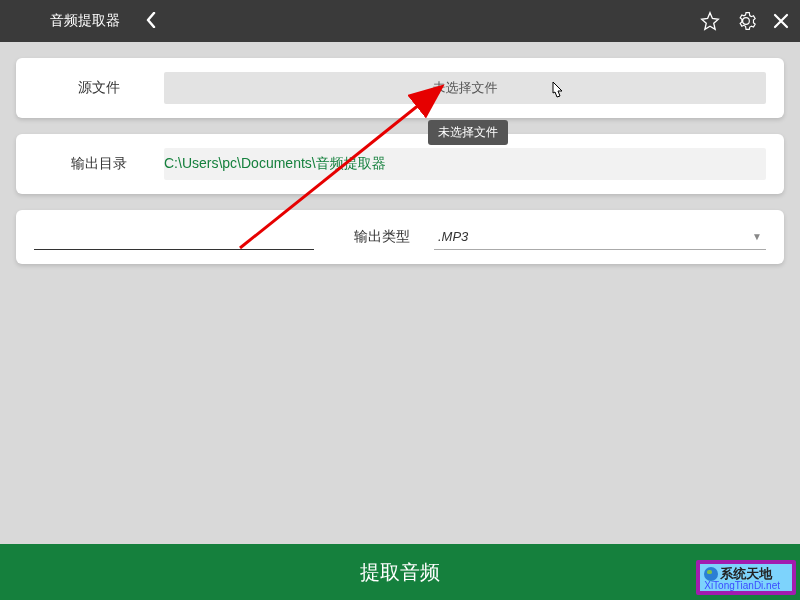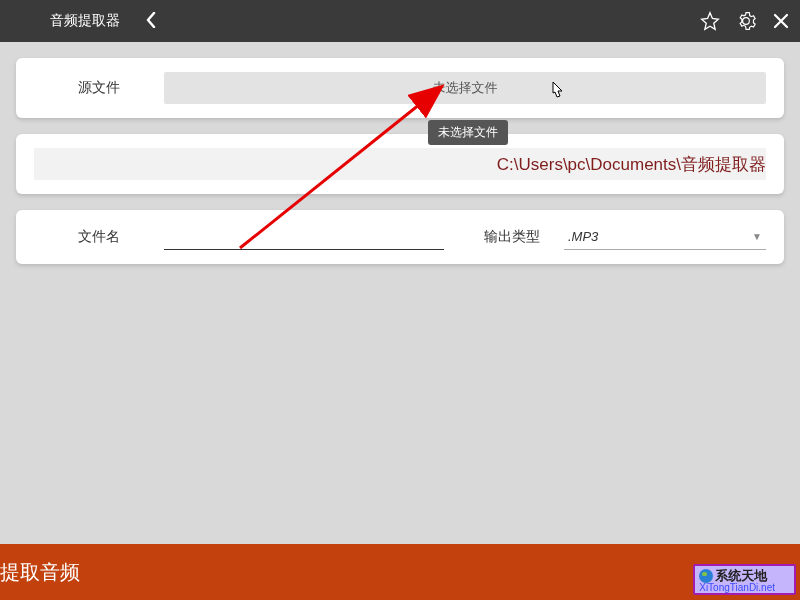--- a/index.html
+++ b/index.html
@@ -199,6 +199,7 @@
 <div class="tooltip">未选择文件</div>
 
 <div class="panel" style="margin-top:14px;">
+  <div class="label">输出目录</div>
   <div class="dir-field">
     <span>C:\Users\pc\Documents\音频提取器</span>
   </div>

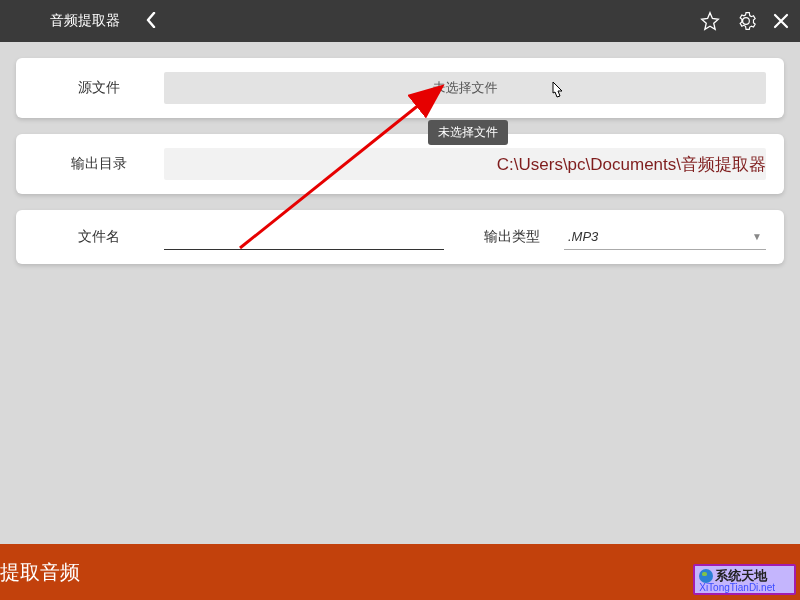--- a/index.html
+++ b/index.html
@@ -69,9 +69,9 @@
     border-radius: 2px;
     display: flex;
     align-items: center;
-    justify-content: flex-end;
-    font-size: 17px;
-    color: #7f1d1d;
+    justify-content: flex-start;
+    font-size: 14px;
+    color: #15803d;
     cursor: pointer;
   }
   .tooltip {

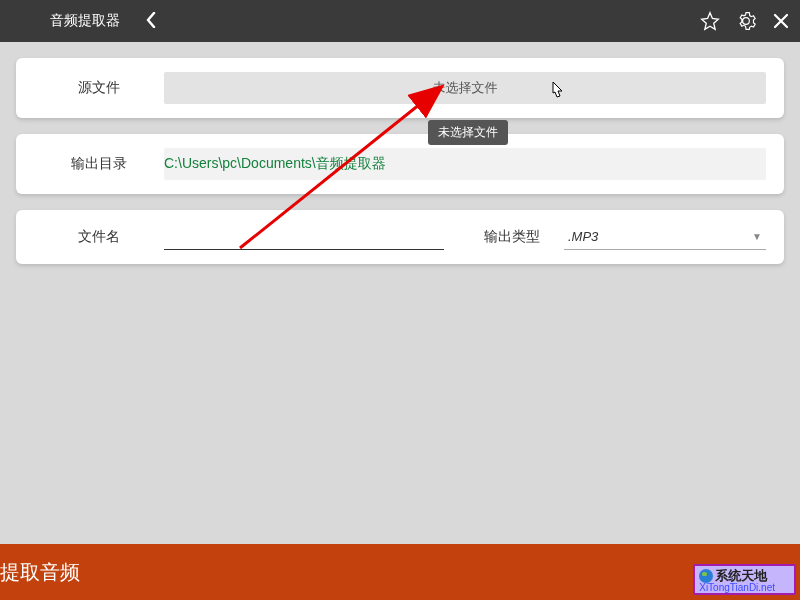--- a/index.html
+++ b/index.html
@@ -206,7 +206,6 @@
 </div>
 
 <div class="panel" style="margin-top:14px;">
-  <div class="label">文件名</div>
   <div class="row3">
     <input class="name-input" type="text" value="" style="">
     <div class="out-label">输出类型</div>

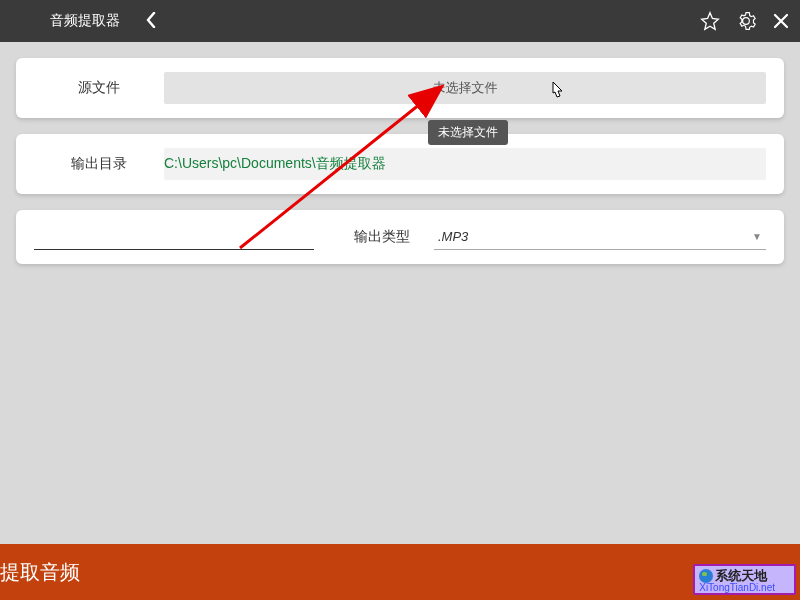--- a/index.html
+++ b/index.html
@@ -124,12 +124,12 @@
     right: 0;
     bottom: 0;
     height: 56px;
-    background: #c2410c;
+    background: #15803d;
     color: #fff;
     font-size: 20px;
     display: flex;
     align-items: center;
-    justify-content: flex-start;
+    justify-content: center;
     cursor: pointer;
   }
   .watermark {

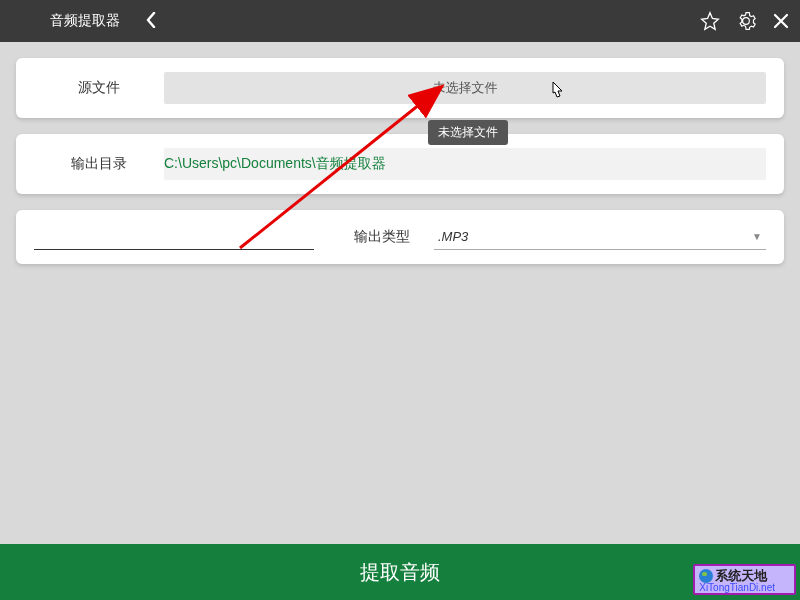--- a/index.html
+++ b/index.html
@@ -136,10 +136,10 @@
     position: absolute;
     right: 4px;
     bottom: 5px;
-    background: #c4b5fd;
-    border: 2px solid #a21caf;
+    background: #7dd3fc;
+    border: 4px solid #a21caf;
     border-radius: 2px;
-    padding: 1px 19px 0 4px;
+    padding: 1px 12px 0 4px;
     z-index: 5;
     line-height: 1;
   }

